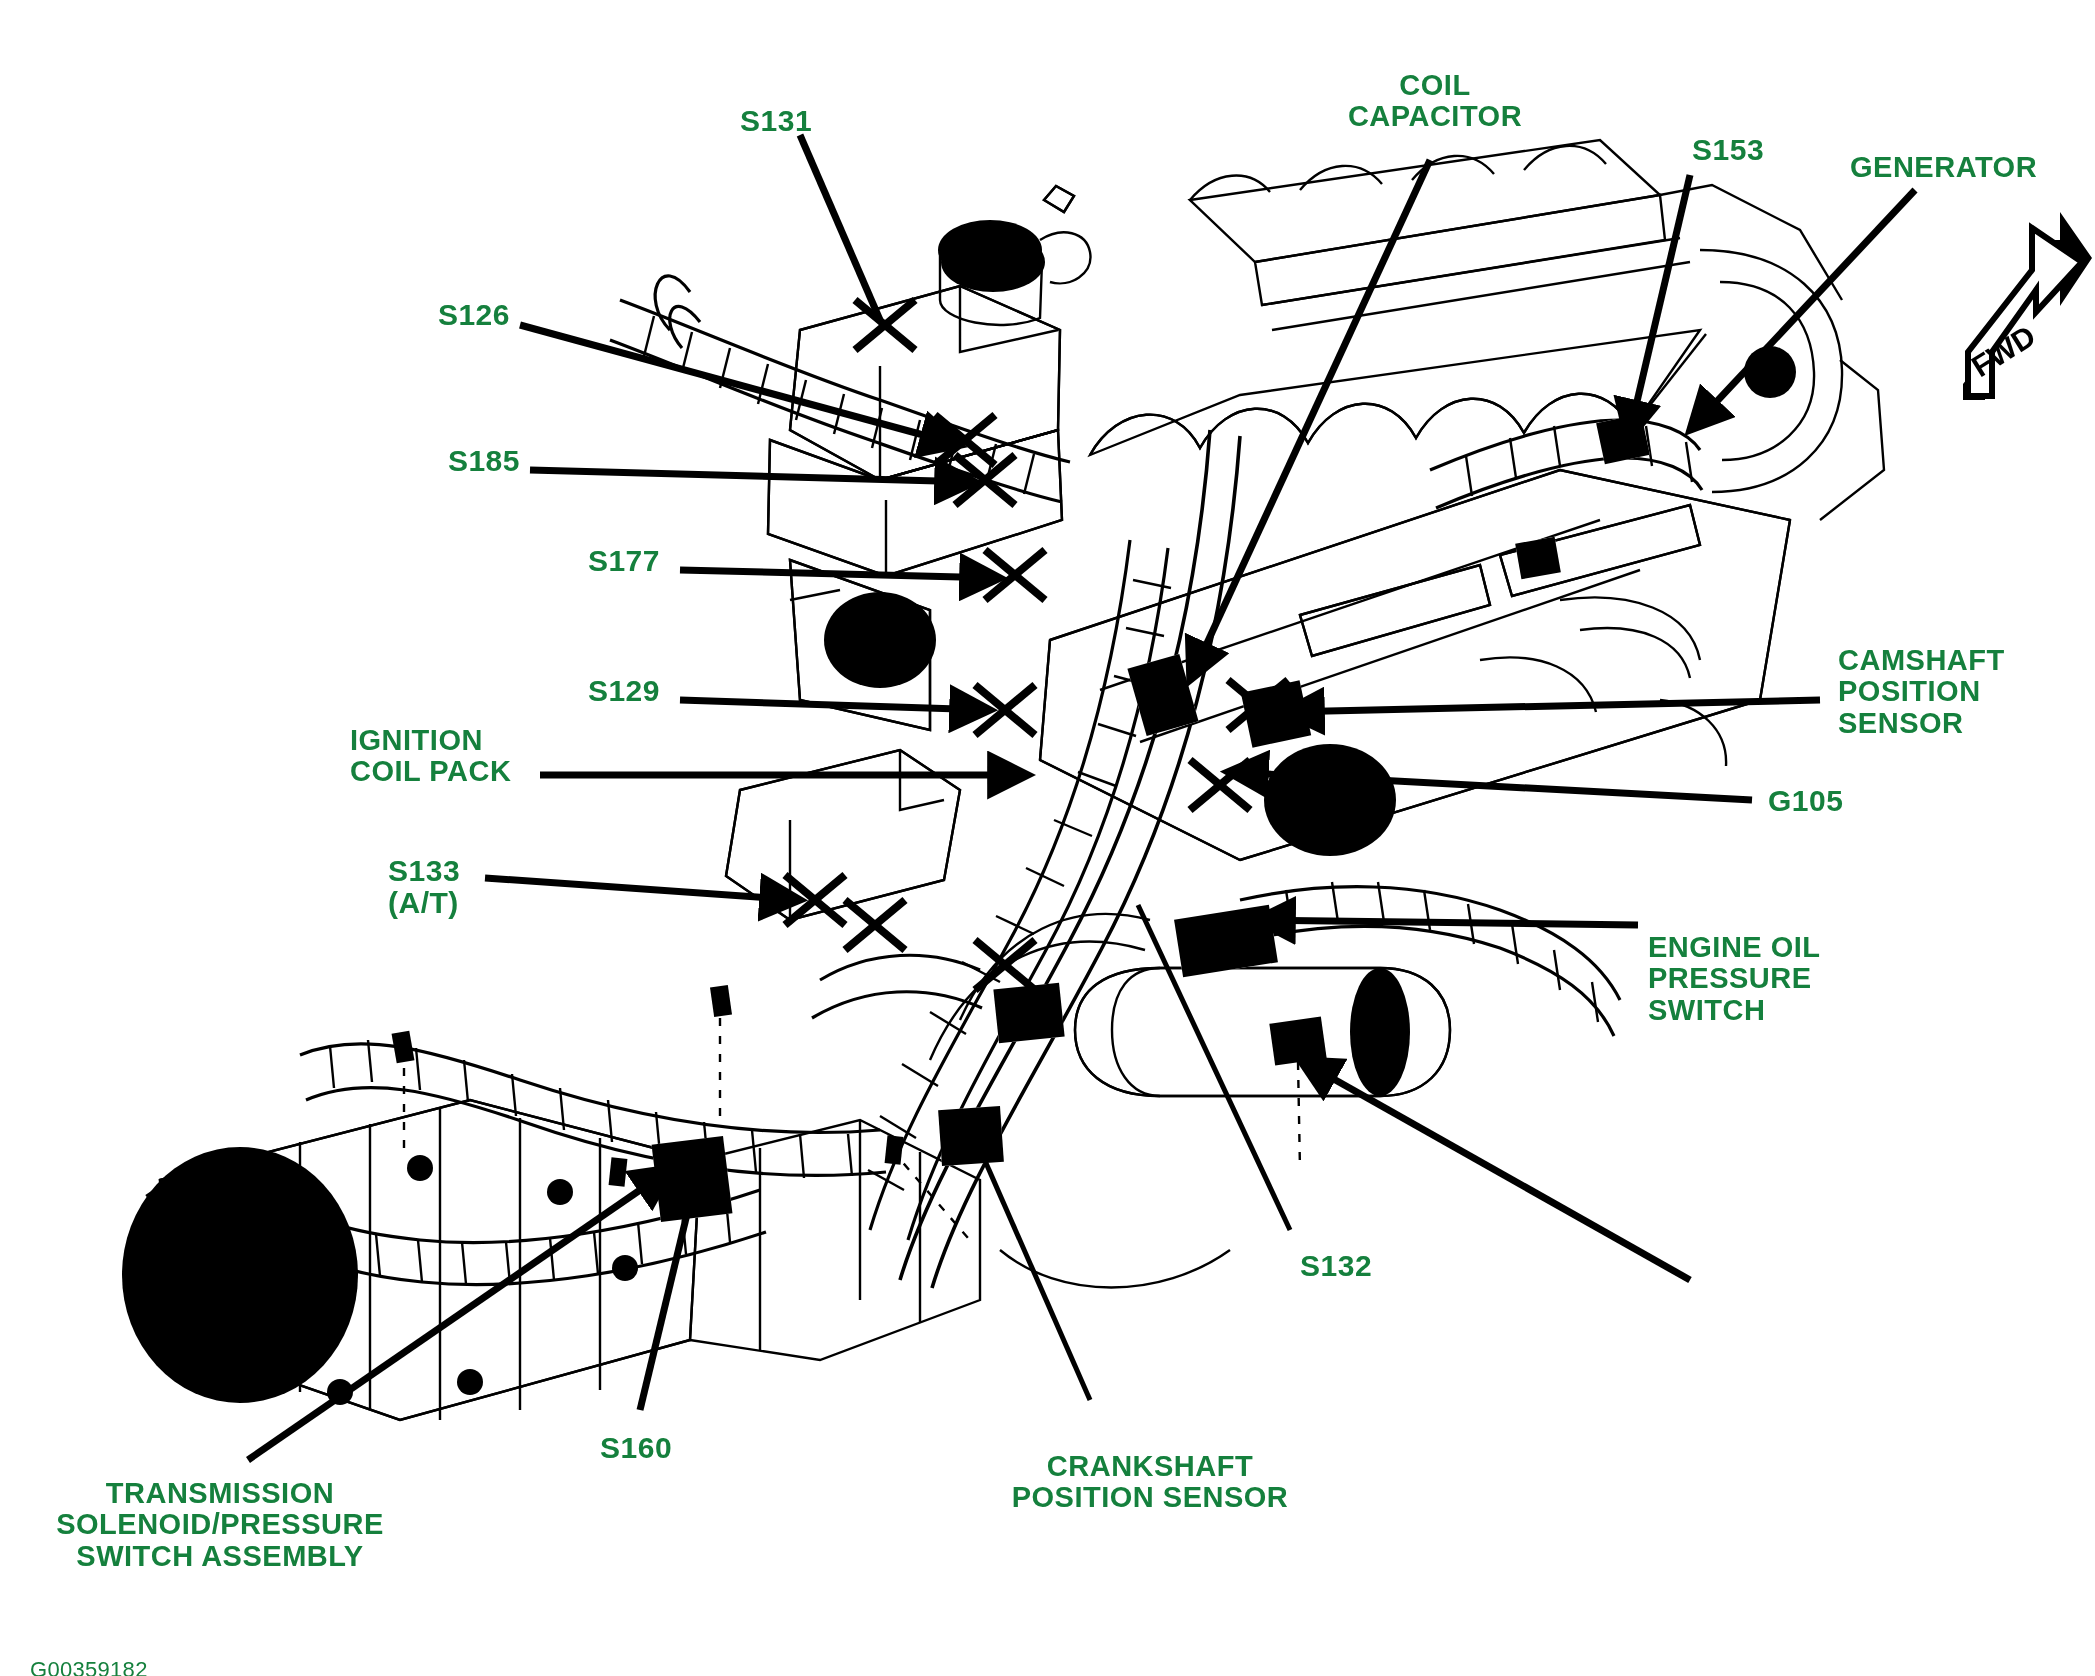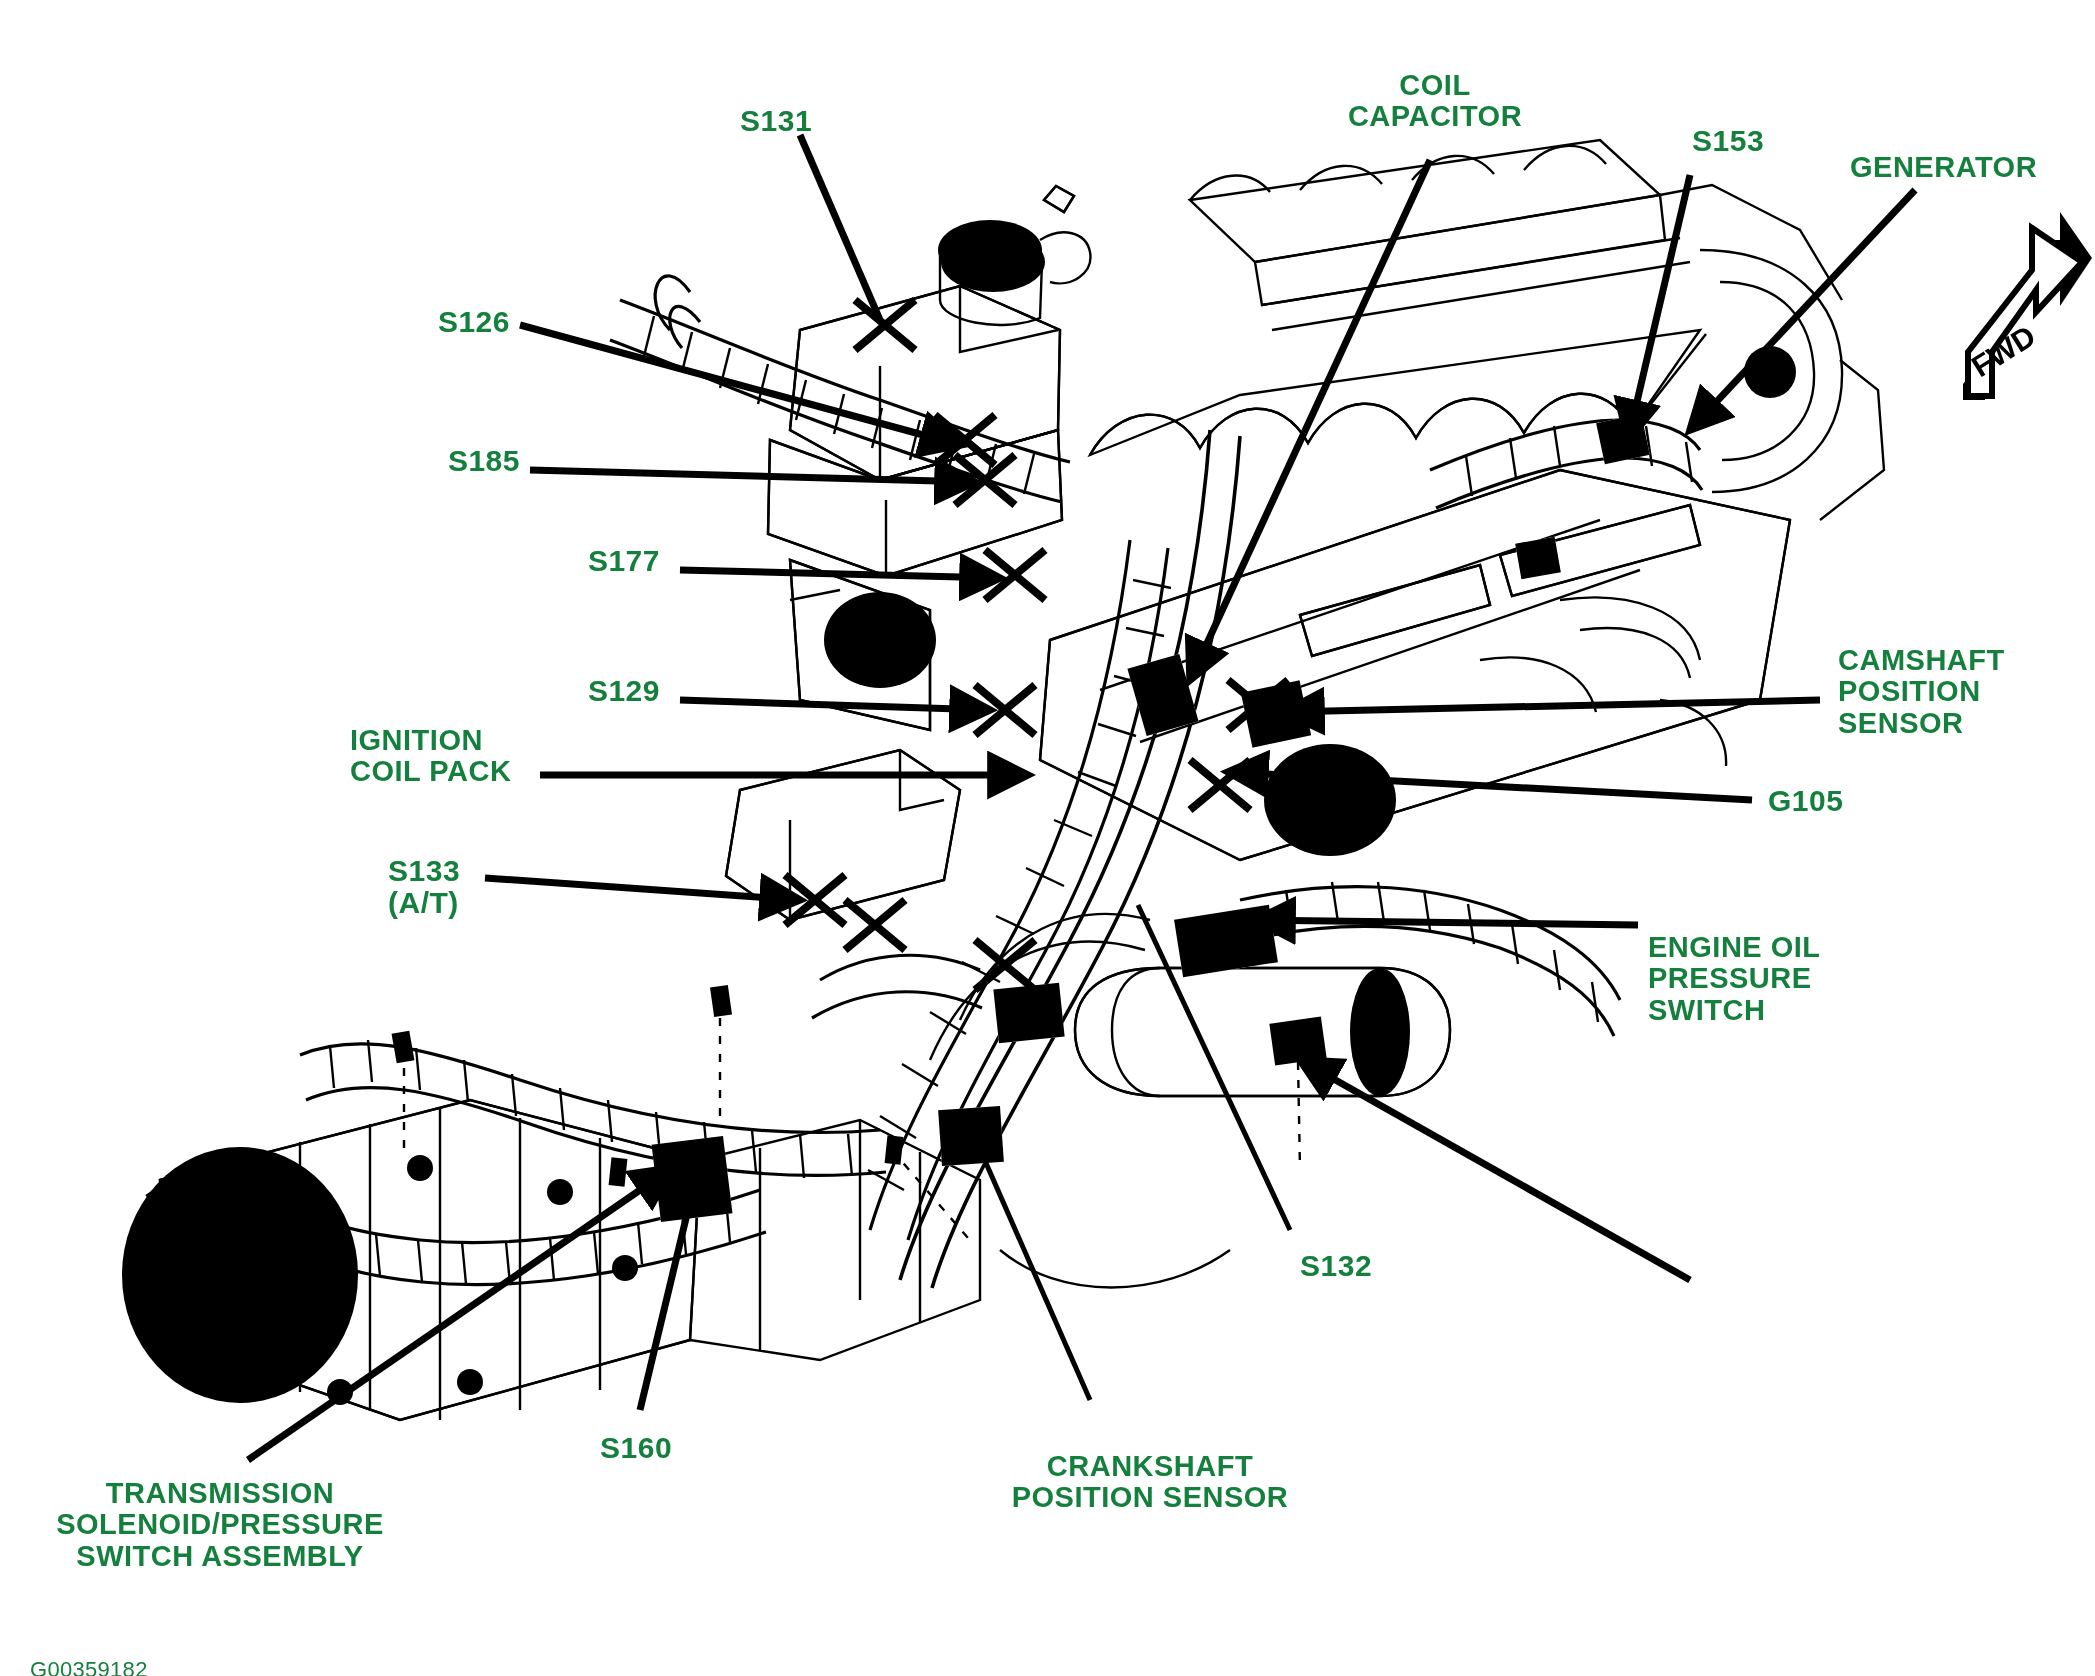--- a/index.html
+++ b/index.html
@@ -454,7 +454,7 @@
   <div class="lbl l-mid ta-c" style="left:1320px;top:70px;width:230px;">COIL
 CAPACITOR</div>
 
-  <div class="lbl l-code ta-l" style="left:1692px;top:125px;">S153</div>
+  <div class="lbl l-code ta-l" style="left:1692px;top:134px;">S153</div>
 
   <div class="lbl l-mid ta-l" style="left:1850px;top:152px;">GENERATOR</div>
 

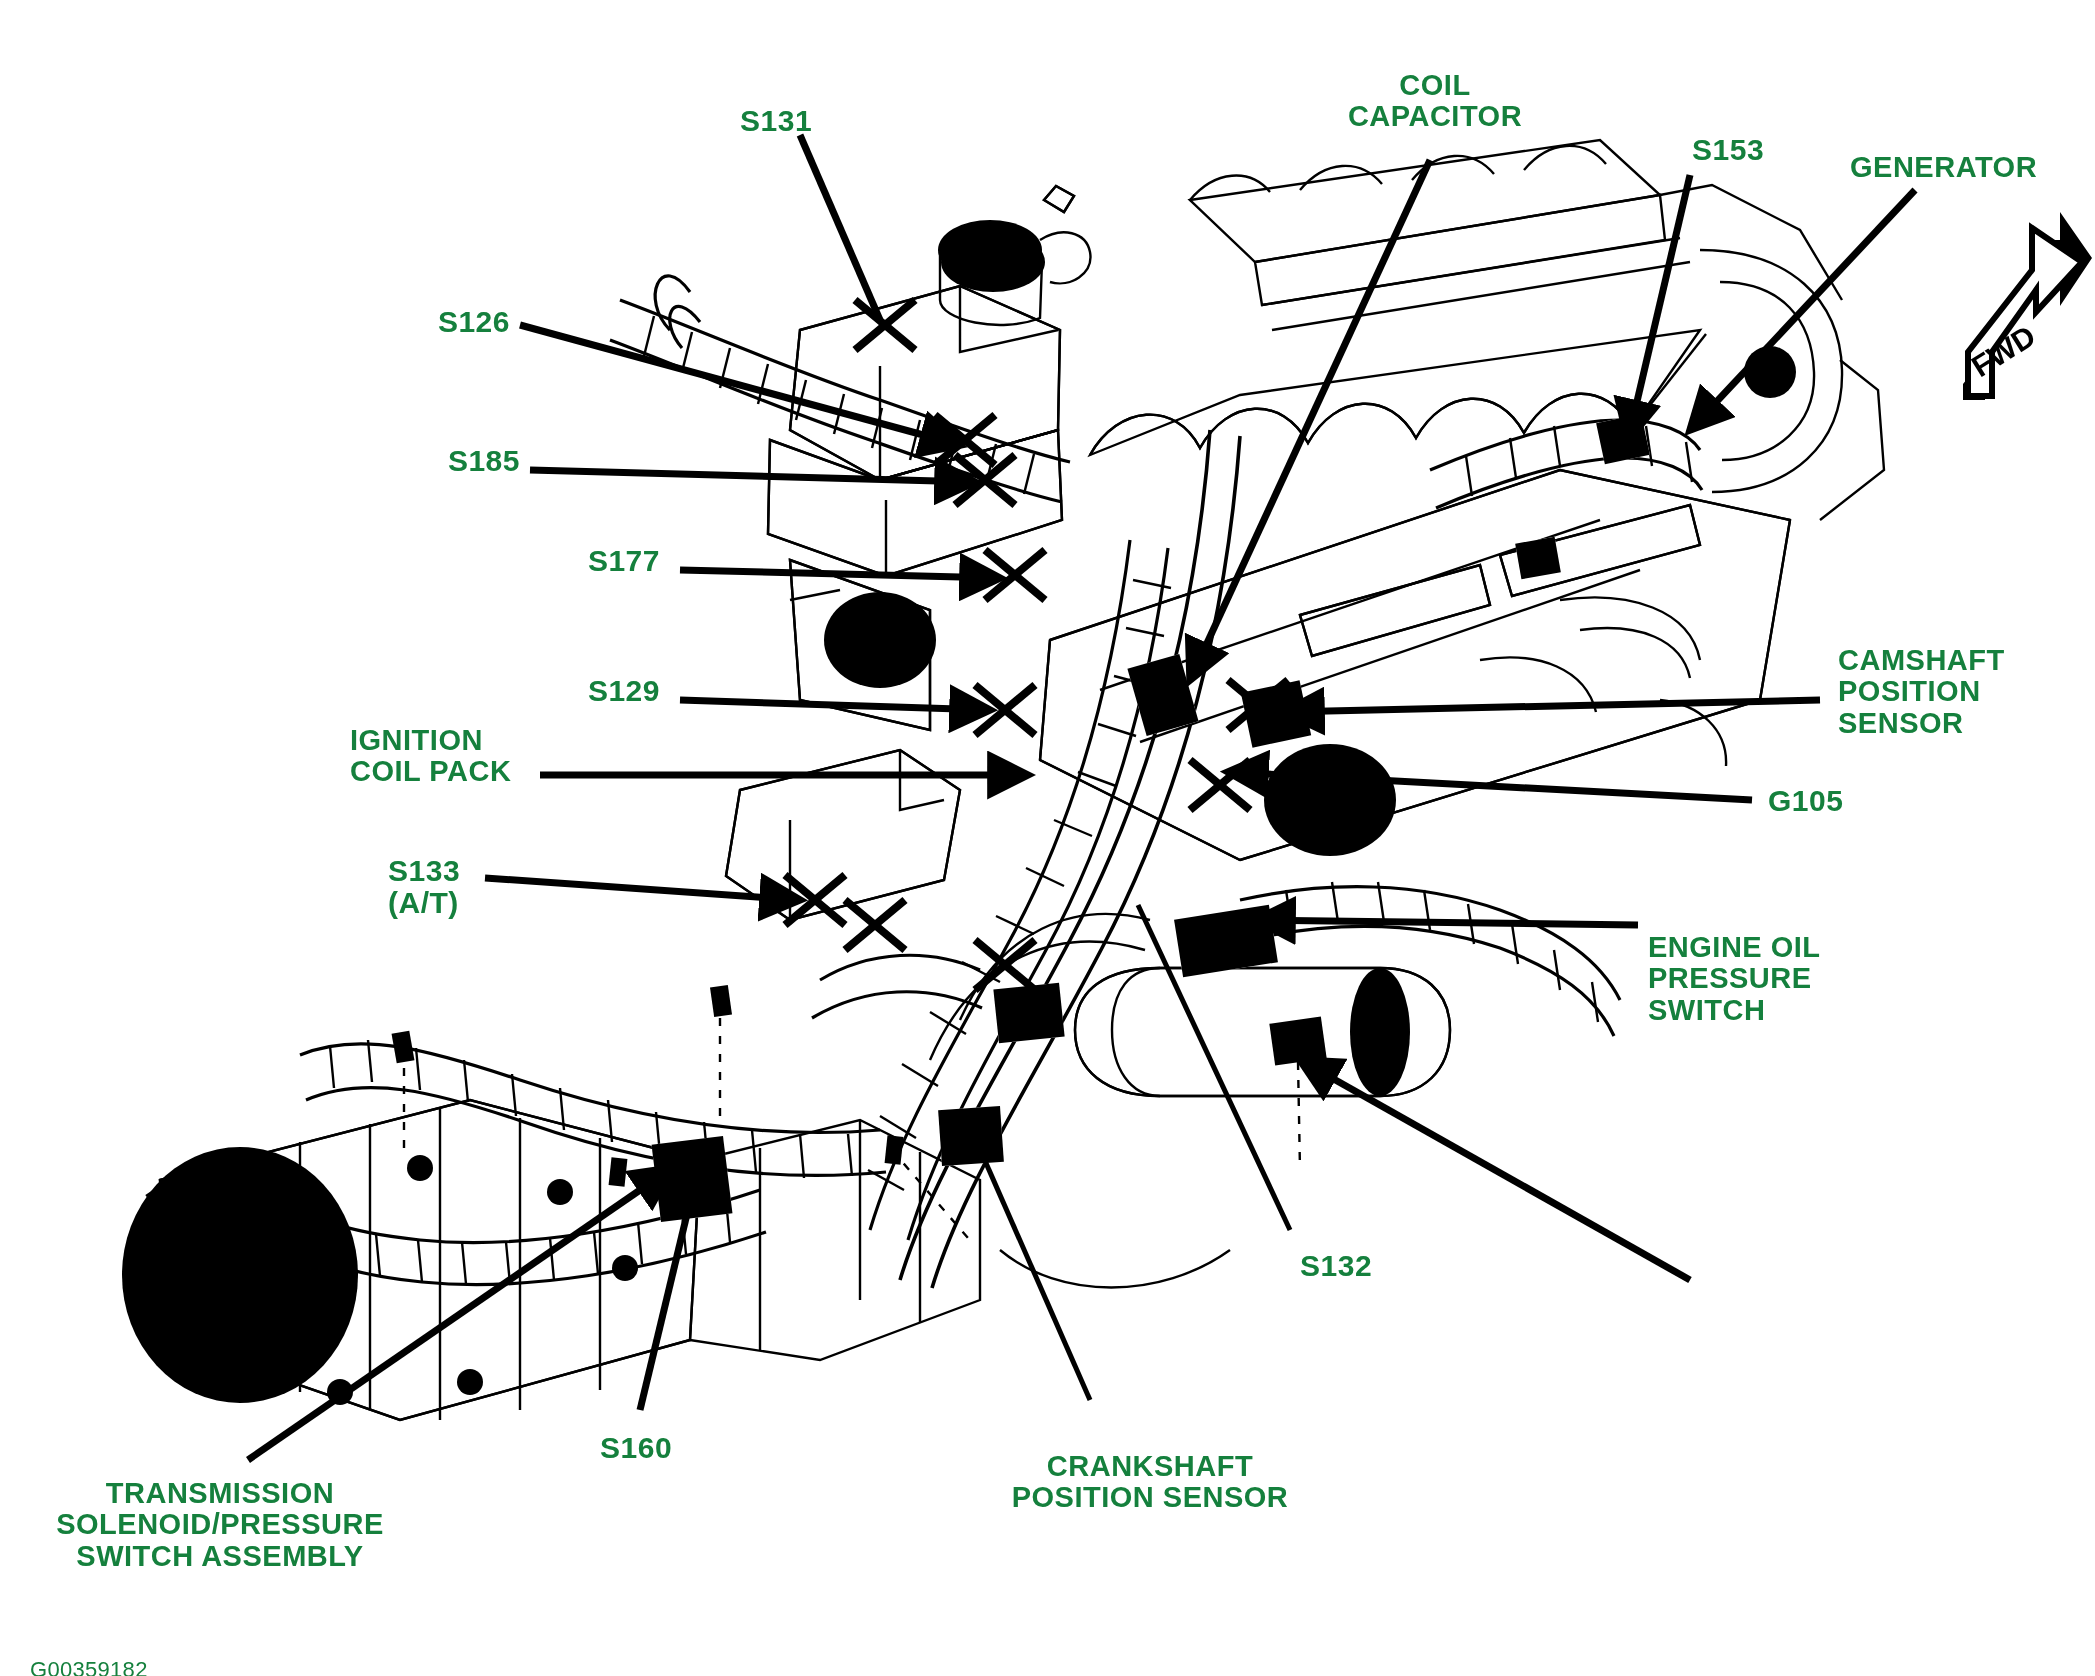--- a/index.html
+++ b/index.html
@@ -426,7 +426,7 @@
 
   <div class="lbl l-code ta-l" style="left:740px;top:105px;">S131</div>
 
-  <div class="lbl l-code ta-r" style="left:290px;top:306px;width:220px;">S126</div>
+  <div class="lbl l-code ta-r" style="left:290px;top:299px;width:220px;">S126</div>
 
   <div class="lbl l-code ta-r" style="left:300px;top:445px;width:220px;">S185</div>
 

